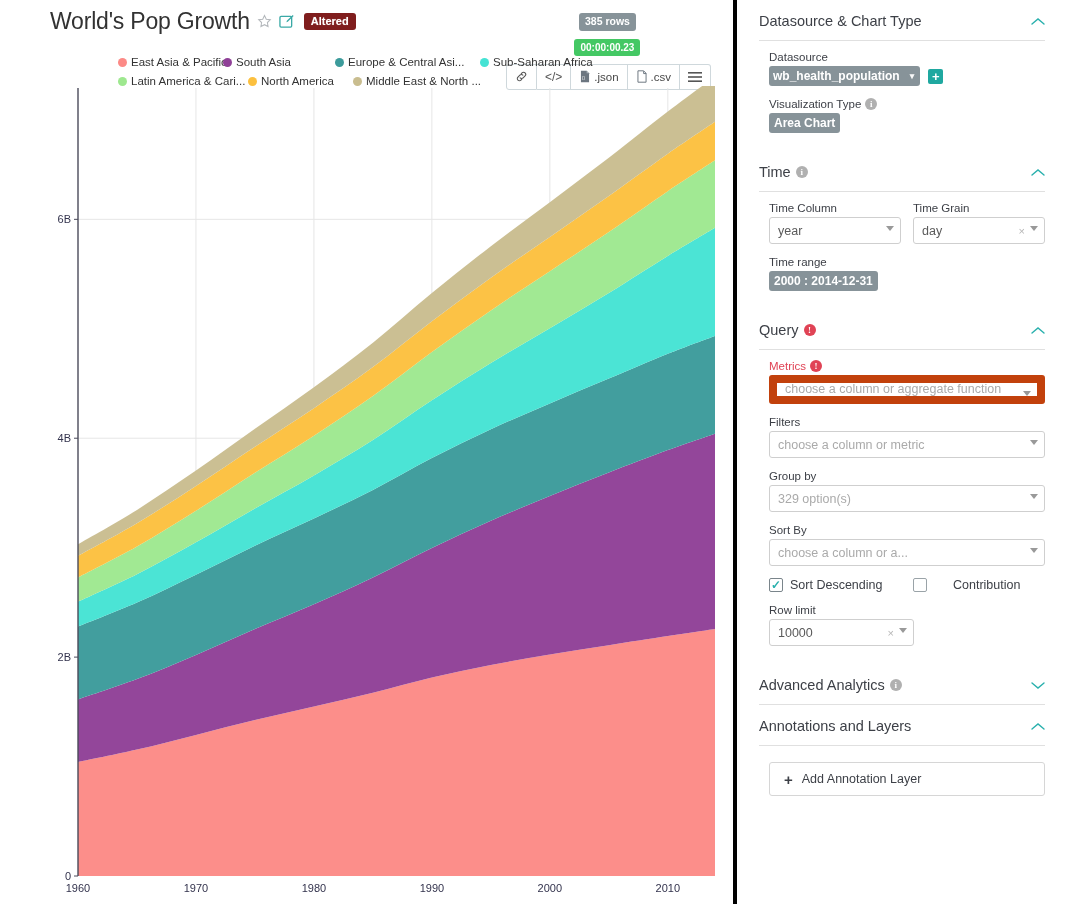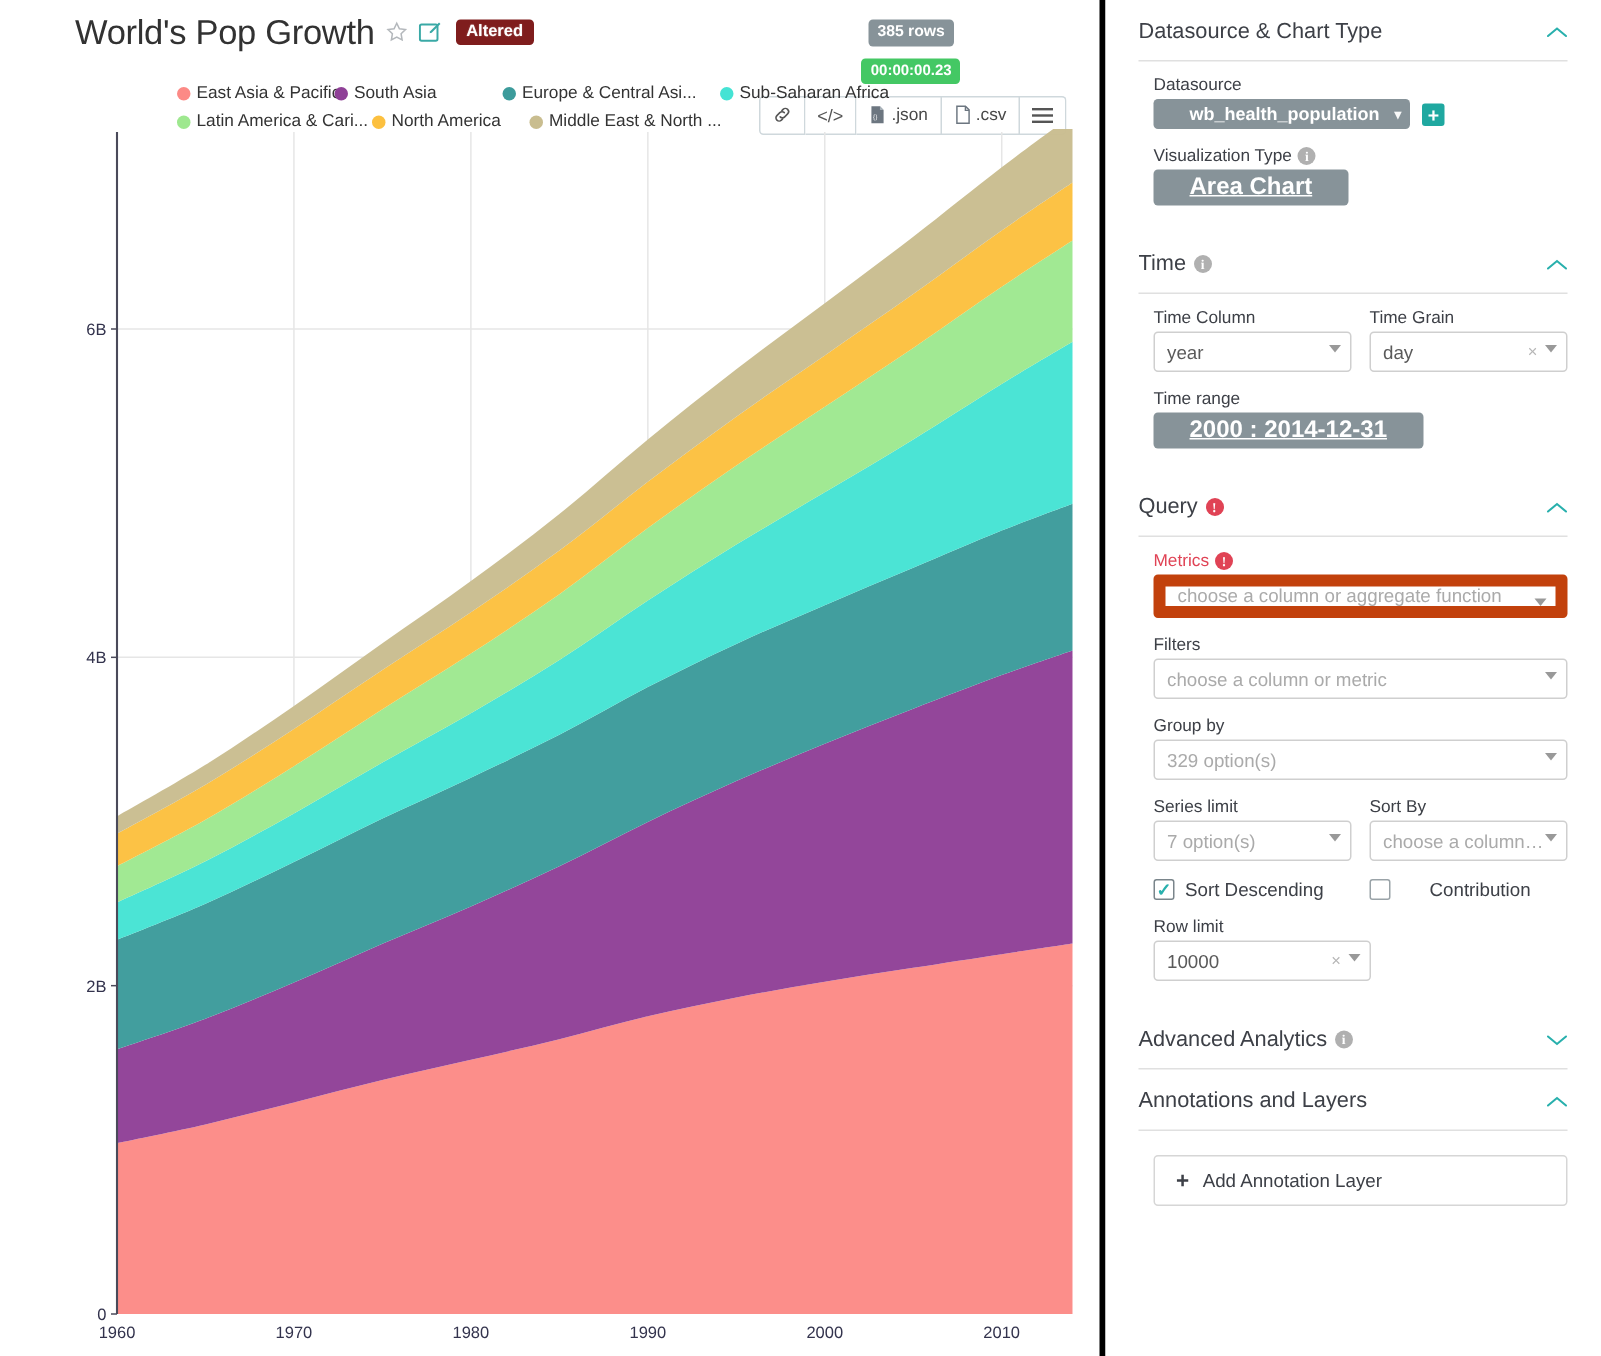--- a/index.html
+++ b/index.html
@@ -123,7 +123,7 @@
   .ds-pill {
     display: inline-flex; align-items: center; justify-content: space-between;
     background: #879399; color: #fff; font-size: 12px; font-weight: bold;
-    border-radius: 3px; padding: 3px 6px 3px 24px; min-width: 145px;
+    border-radius: 3px; padding: 3px 6px 3px 4px; min-width: 145px;
     cursor: pointer;
   }
   .ds-pill .caret { margin-left: 10px; font-size: 9px; opacity: .95; }

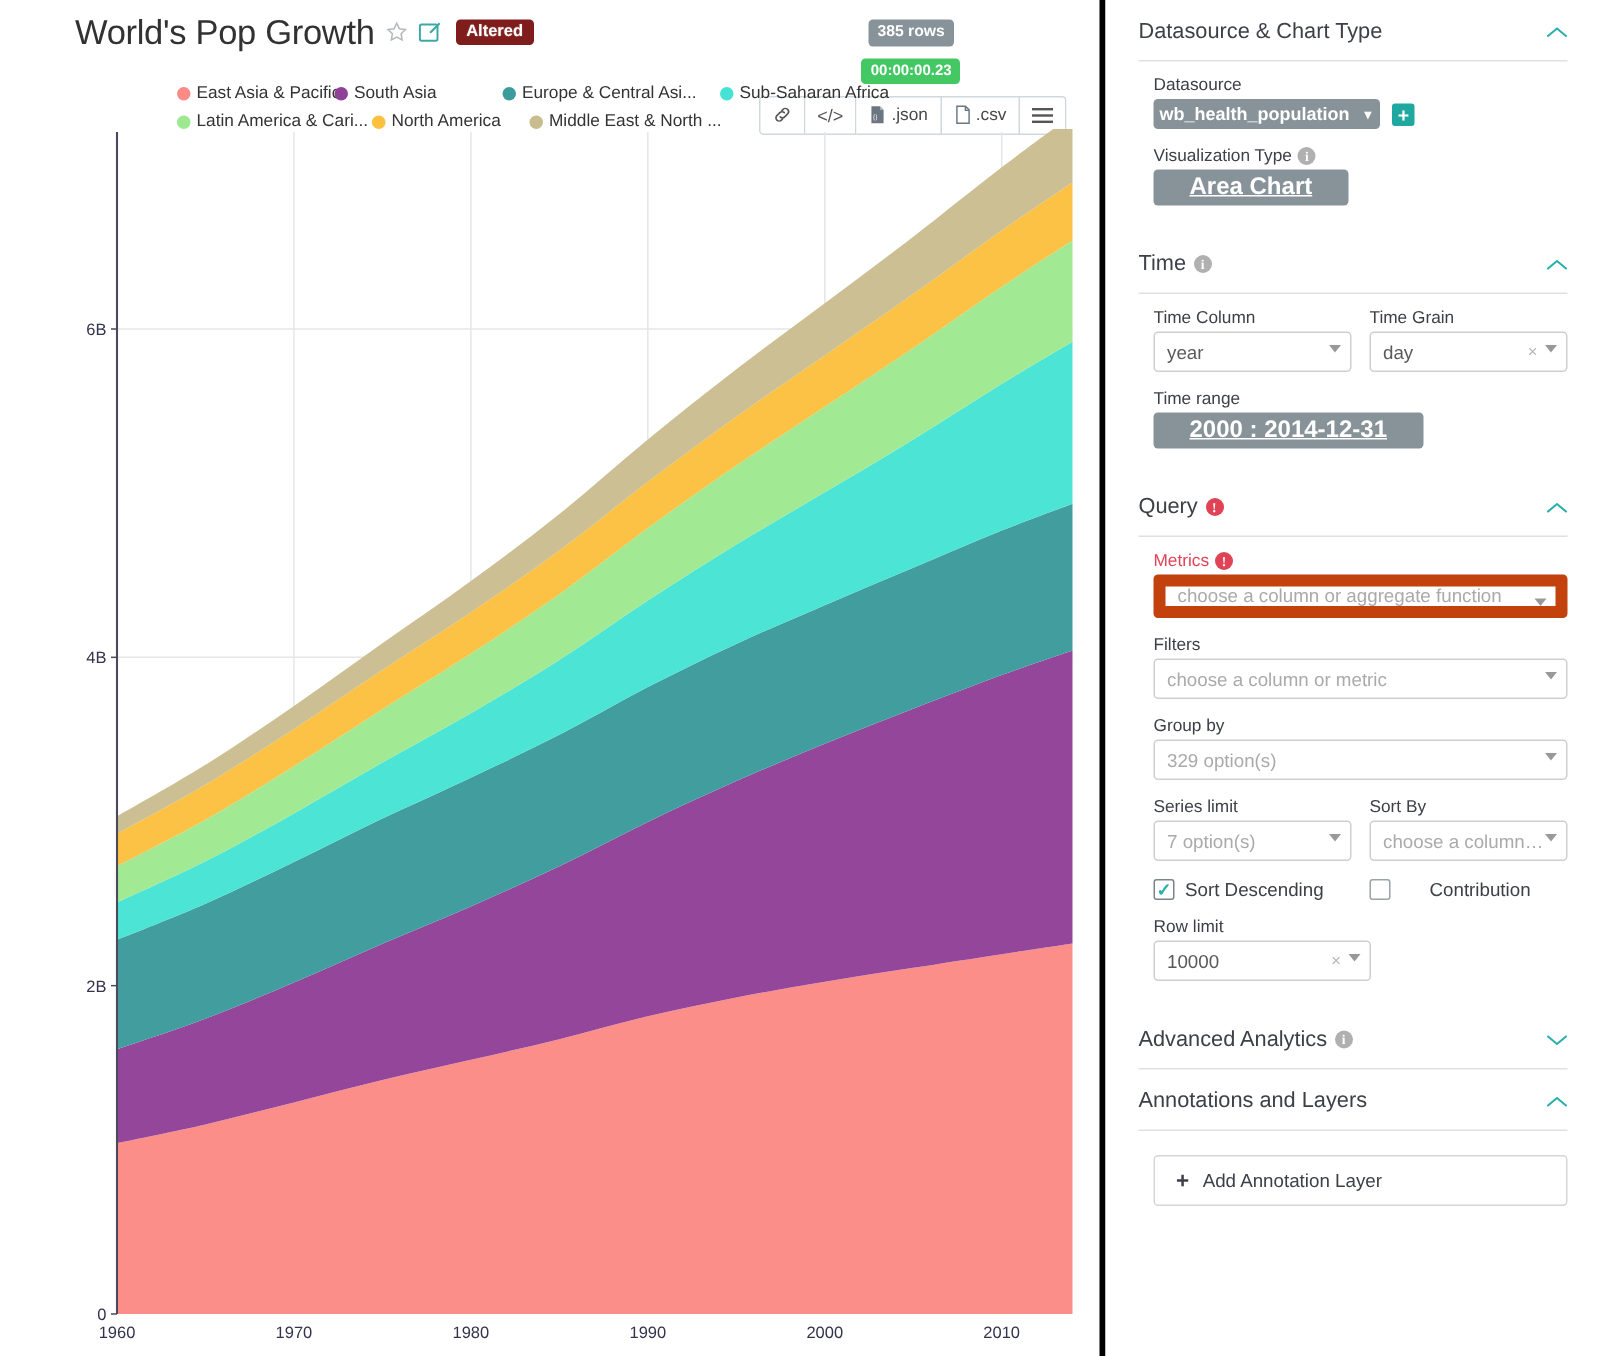--- a/index.html
+++ b/index.html
@@ -135,8 +135,8 @@
   }
   .gray-pill {
     display: inline-block; background: #879399; color: #fff;
-    font-size: 16px; font-weight: bold; border-radius: 3px;
-    padding: 3px 24px; cursor: pointer; text-decoration: underline;
+    font-size: 12px; font-weight: bold; border-radius: 3px;
+    padding: 3px 5px; cursor: pointer;
   }
 
   .row2 { display: flex; gap: 12px; }

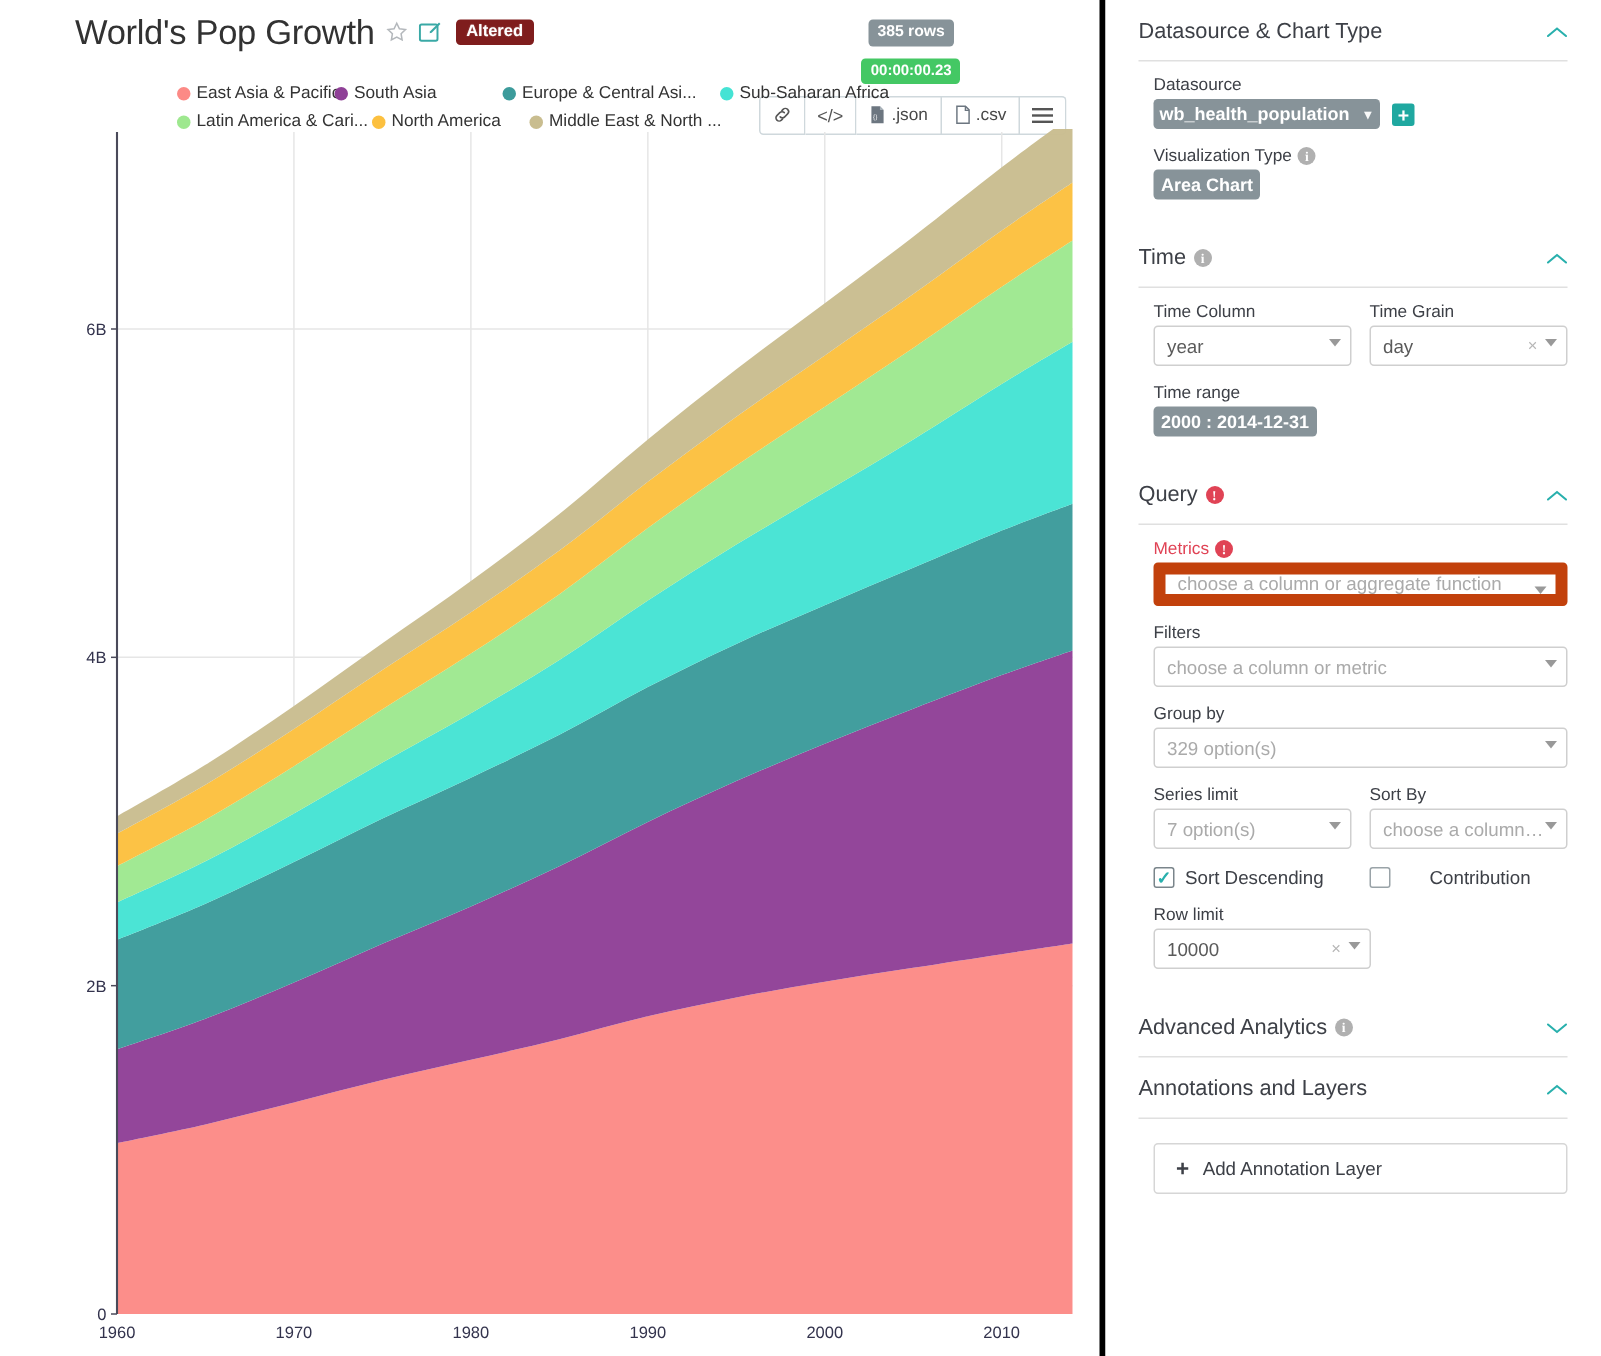--- a/index.html
+++ b/index.html
@@ -433,13 +433,6 @@
 
       <div class="row2">
         <div class="ctl-block">
-          <div class="ctl-label">Series limit</div>
-          <div class="select-box placeholder">
-            <span class="val">7 option(s)</span>
-            <span class="arrow"><span class="tri-down"></span></span>
-          </div>
-        </div>
-        <div class="ctl-block">
           <div class="ctl-label">Sort By</div>
           <div class="select-box placeholder">
             <span class="val">choose a column or a...</span>

